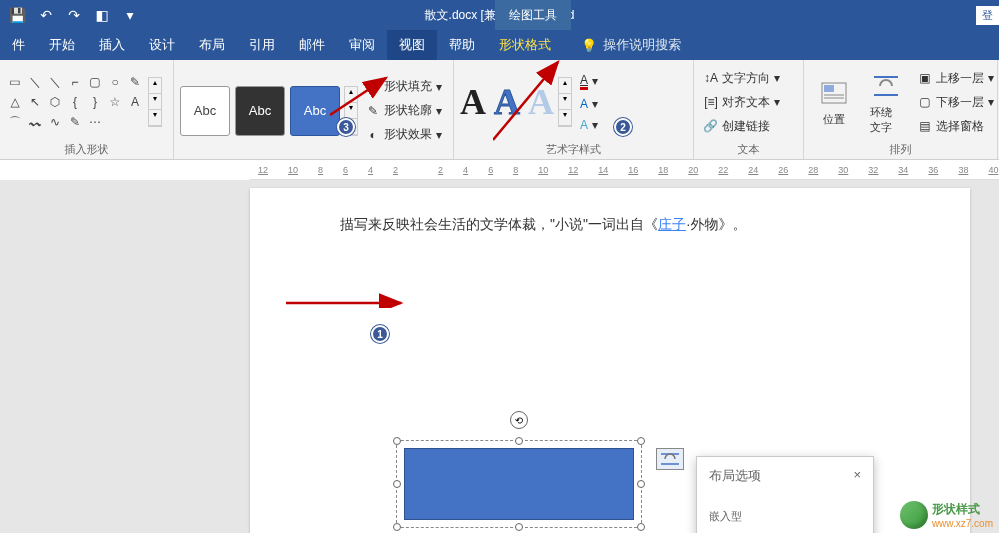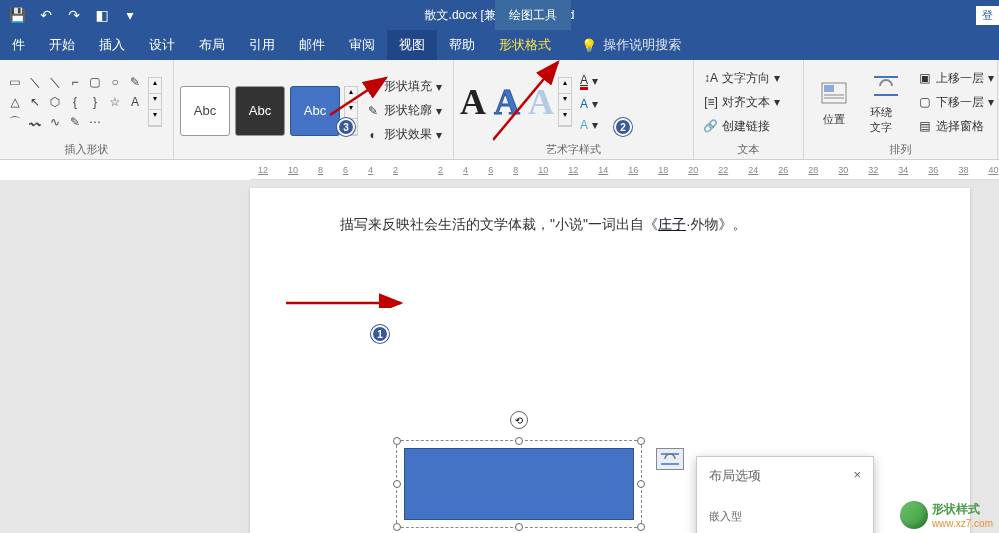--- a/index.html
+++ b/index.html
@@ -227,7 +227,7 @@
       text-align: left;
       margin-left: 10px;
     }
-    .link { color: #0f172a; text-decoration: underline; }
+    .link { color: #3b82f6; text-decoration: underline; }
     .selected-shape {
       position: absolute;
       left: 404px;

